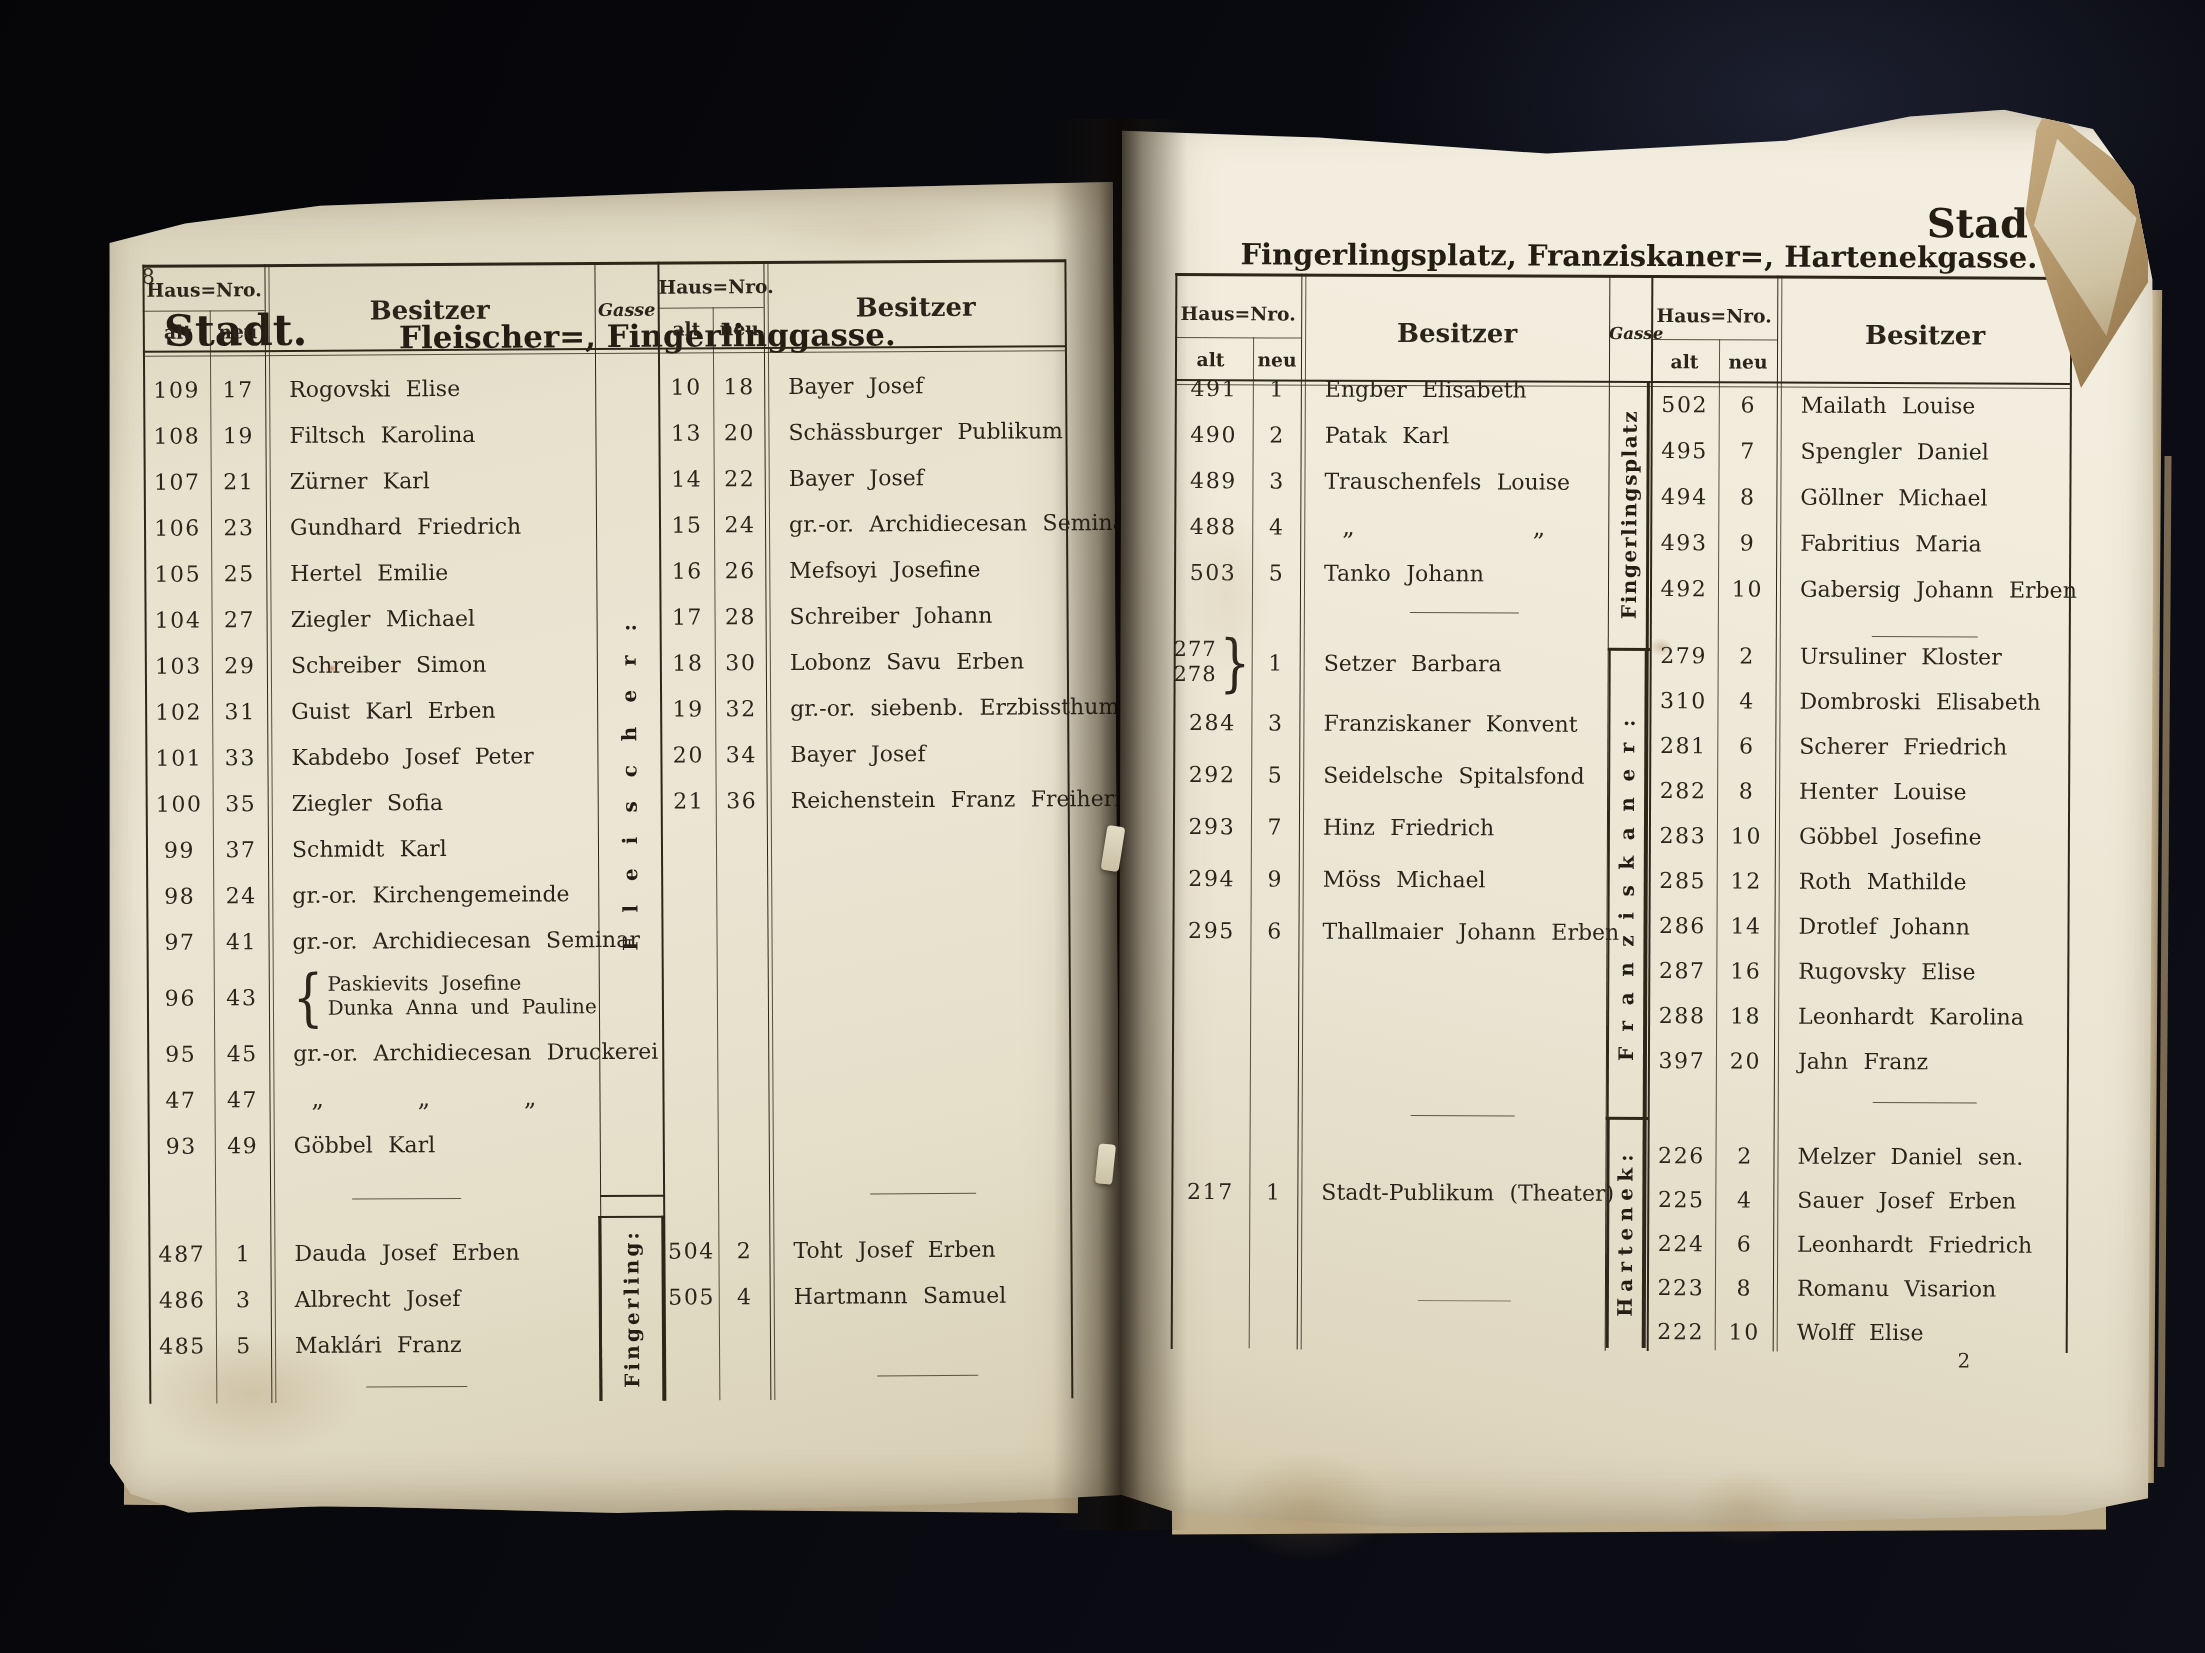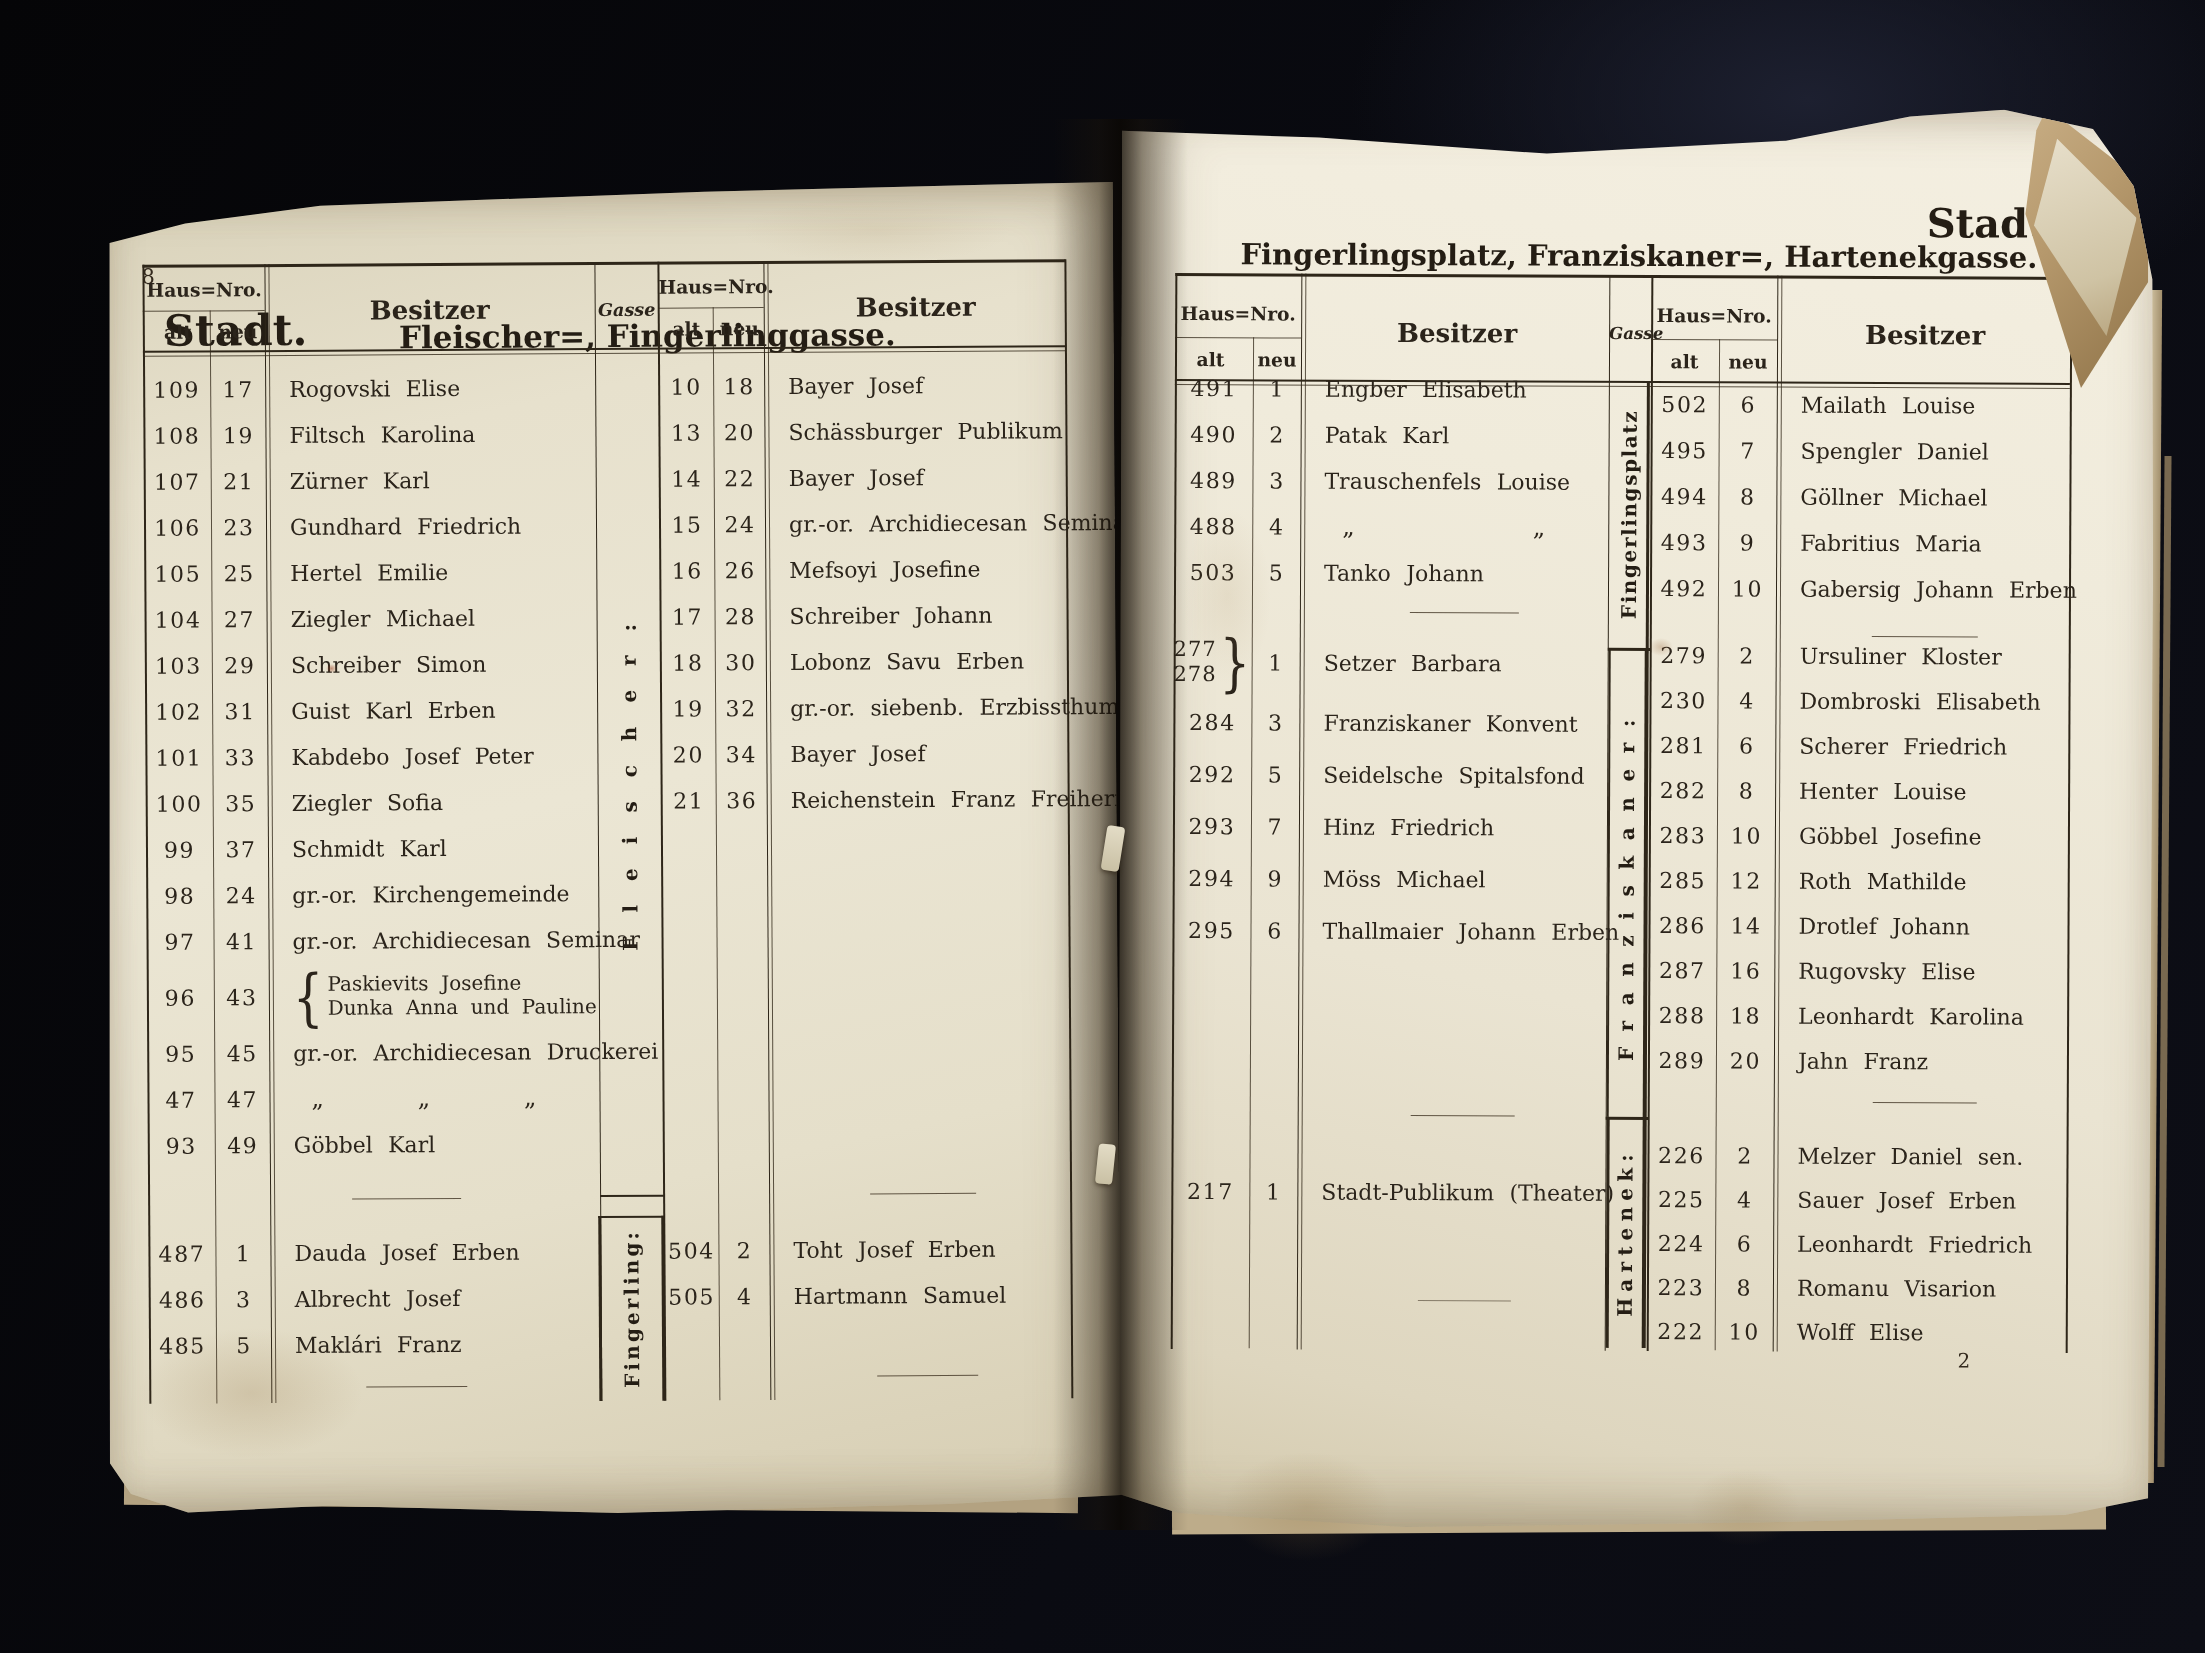--- a/index.html
+++ b/index.html
@@ -443,7 +443,7 @@
             <div class="c name">Ursuliner Kloster</div>
           </div>
           <div class="row" style="grid-template-columns: 68px 59px 292px; height: 45px;">
-            <div class="c num">230</div>
+            <div class="c num">310</div>
             <div class="c num">4</div>
             <div class="c name">Dombroski Elisabeth</div>
           </div>

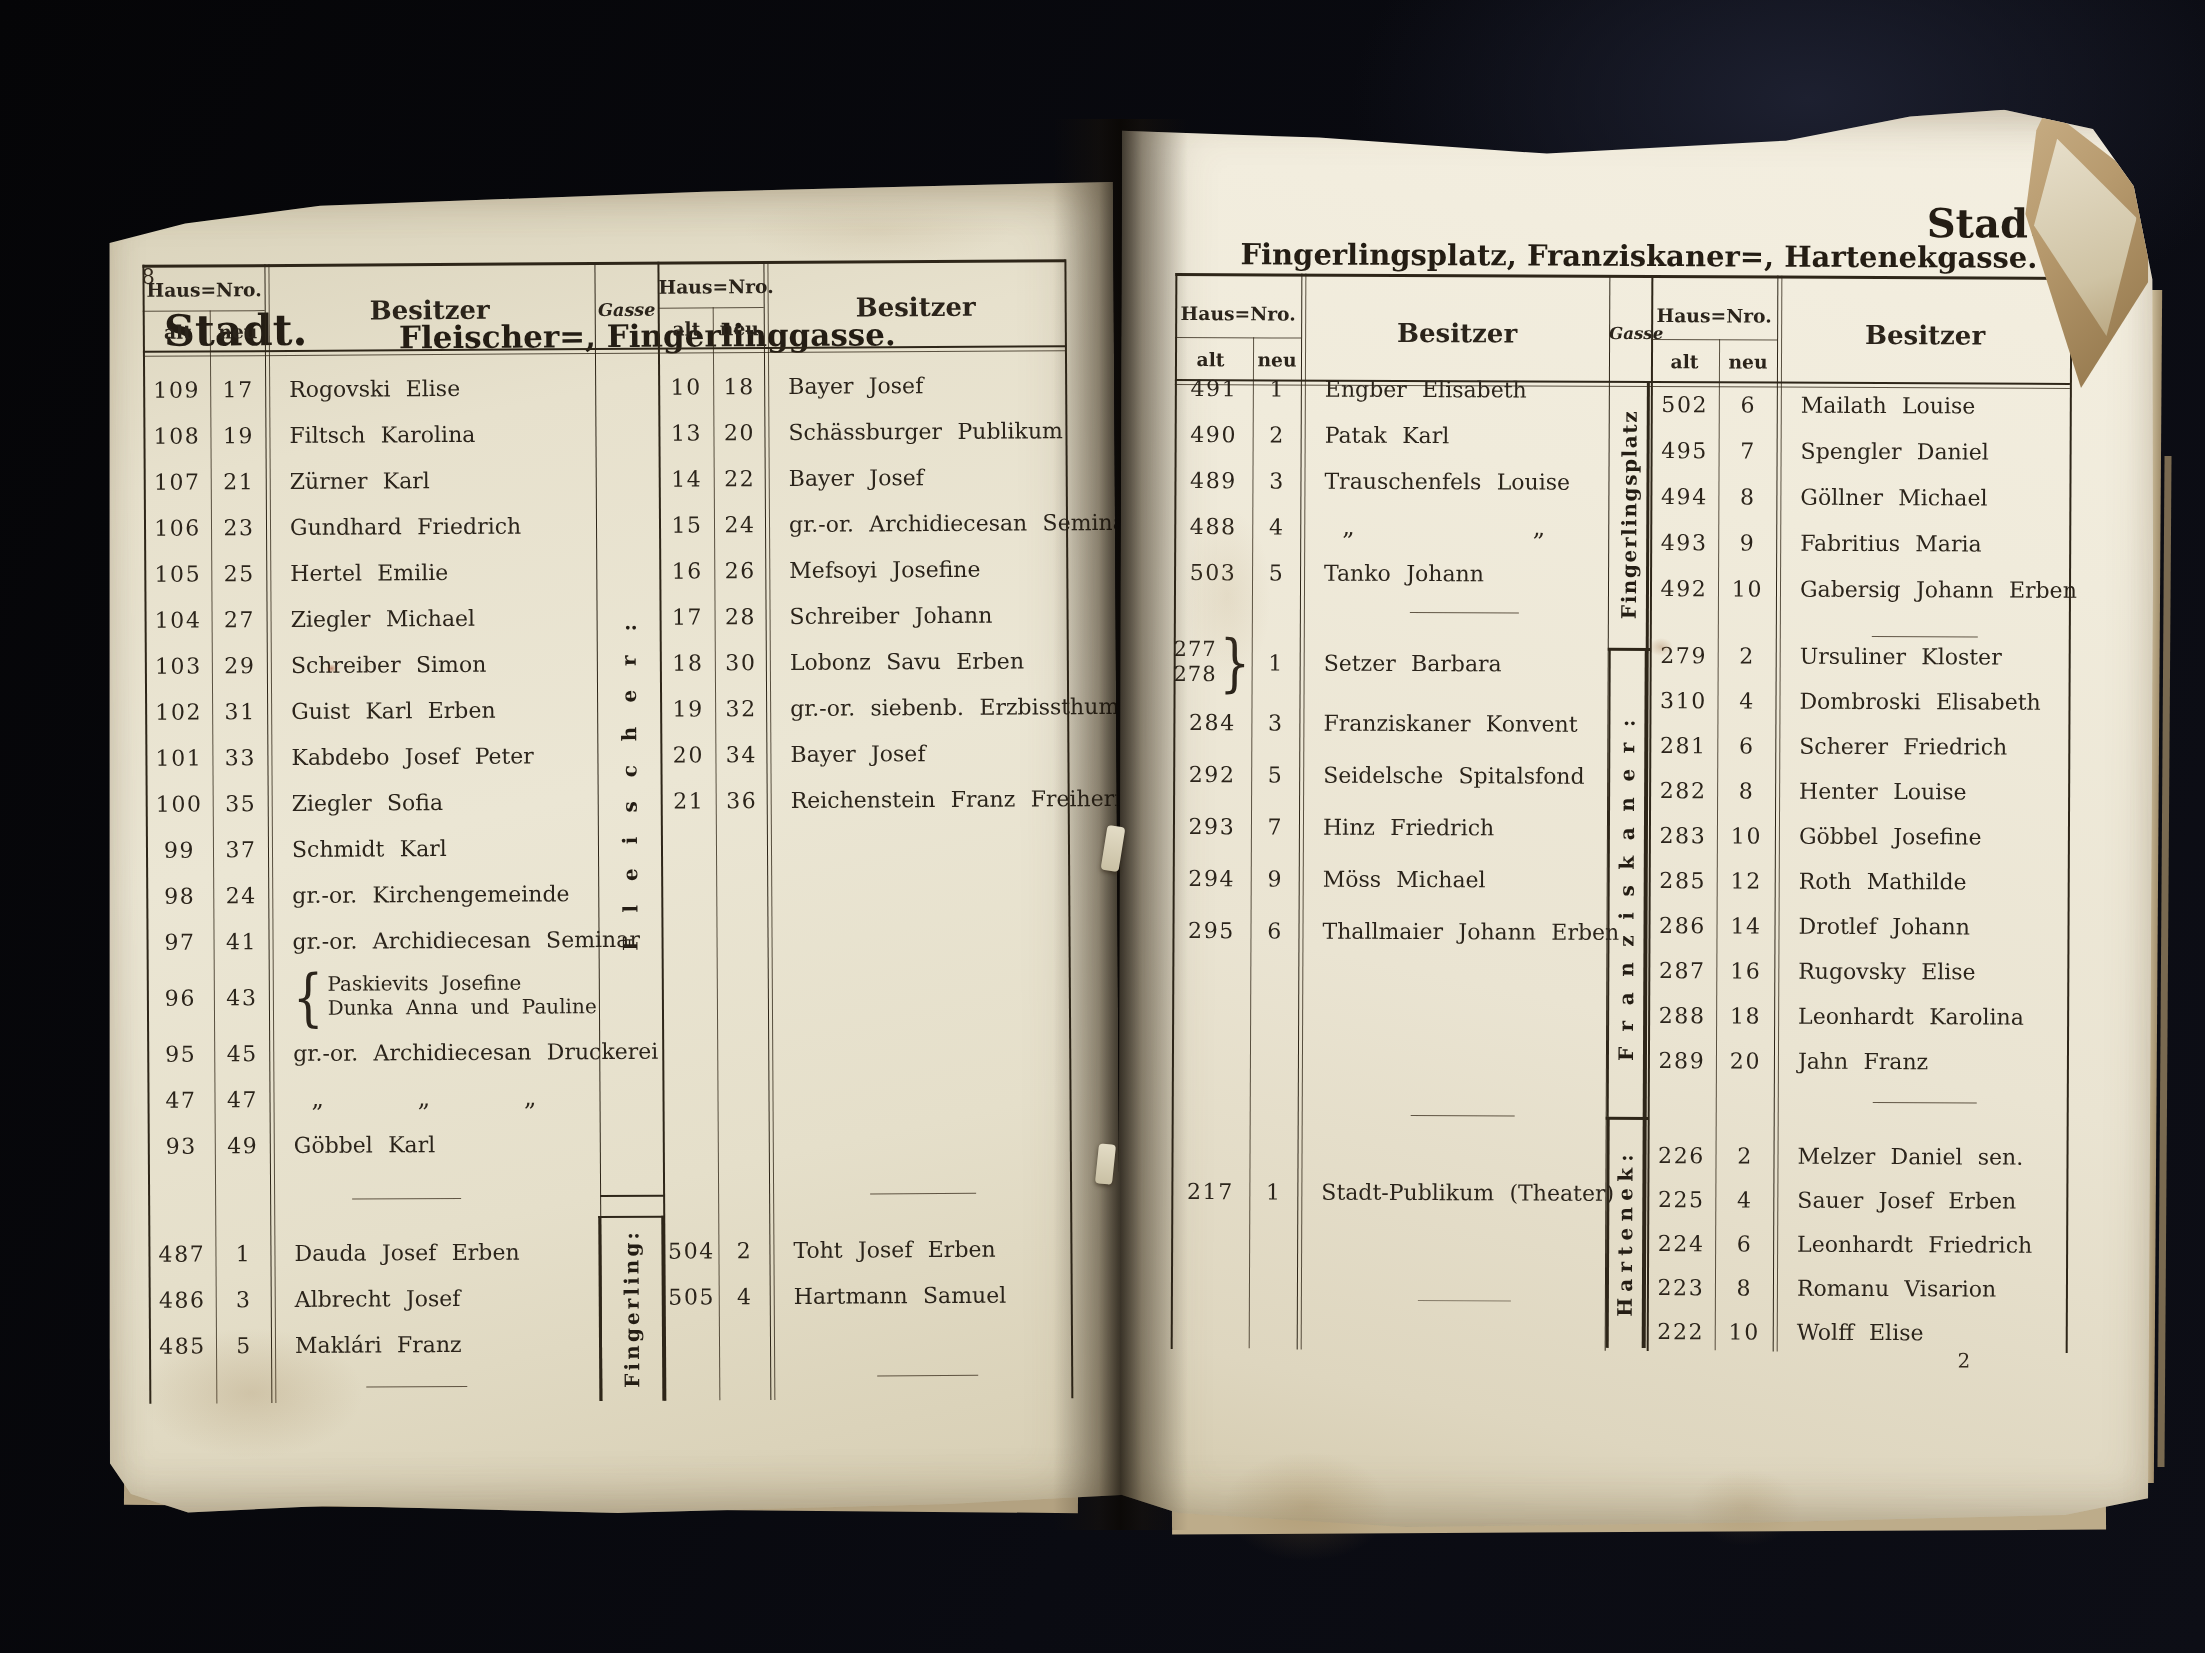--- a/index.html
+++ b/index.html
@@ -483,7 +483,7 @@
             <div class="c name">Leonhardt Karolina</div>
           </div>
           <div class="row" style="grid-template-columns: 68px 59px 292px; height: 45px;">
-            <div class="c num">289</div>
+            <div class="c num">397</div>
             <div class="c num">20</div>
             <div class="c name">Jahn Franz</div>
           </div>

